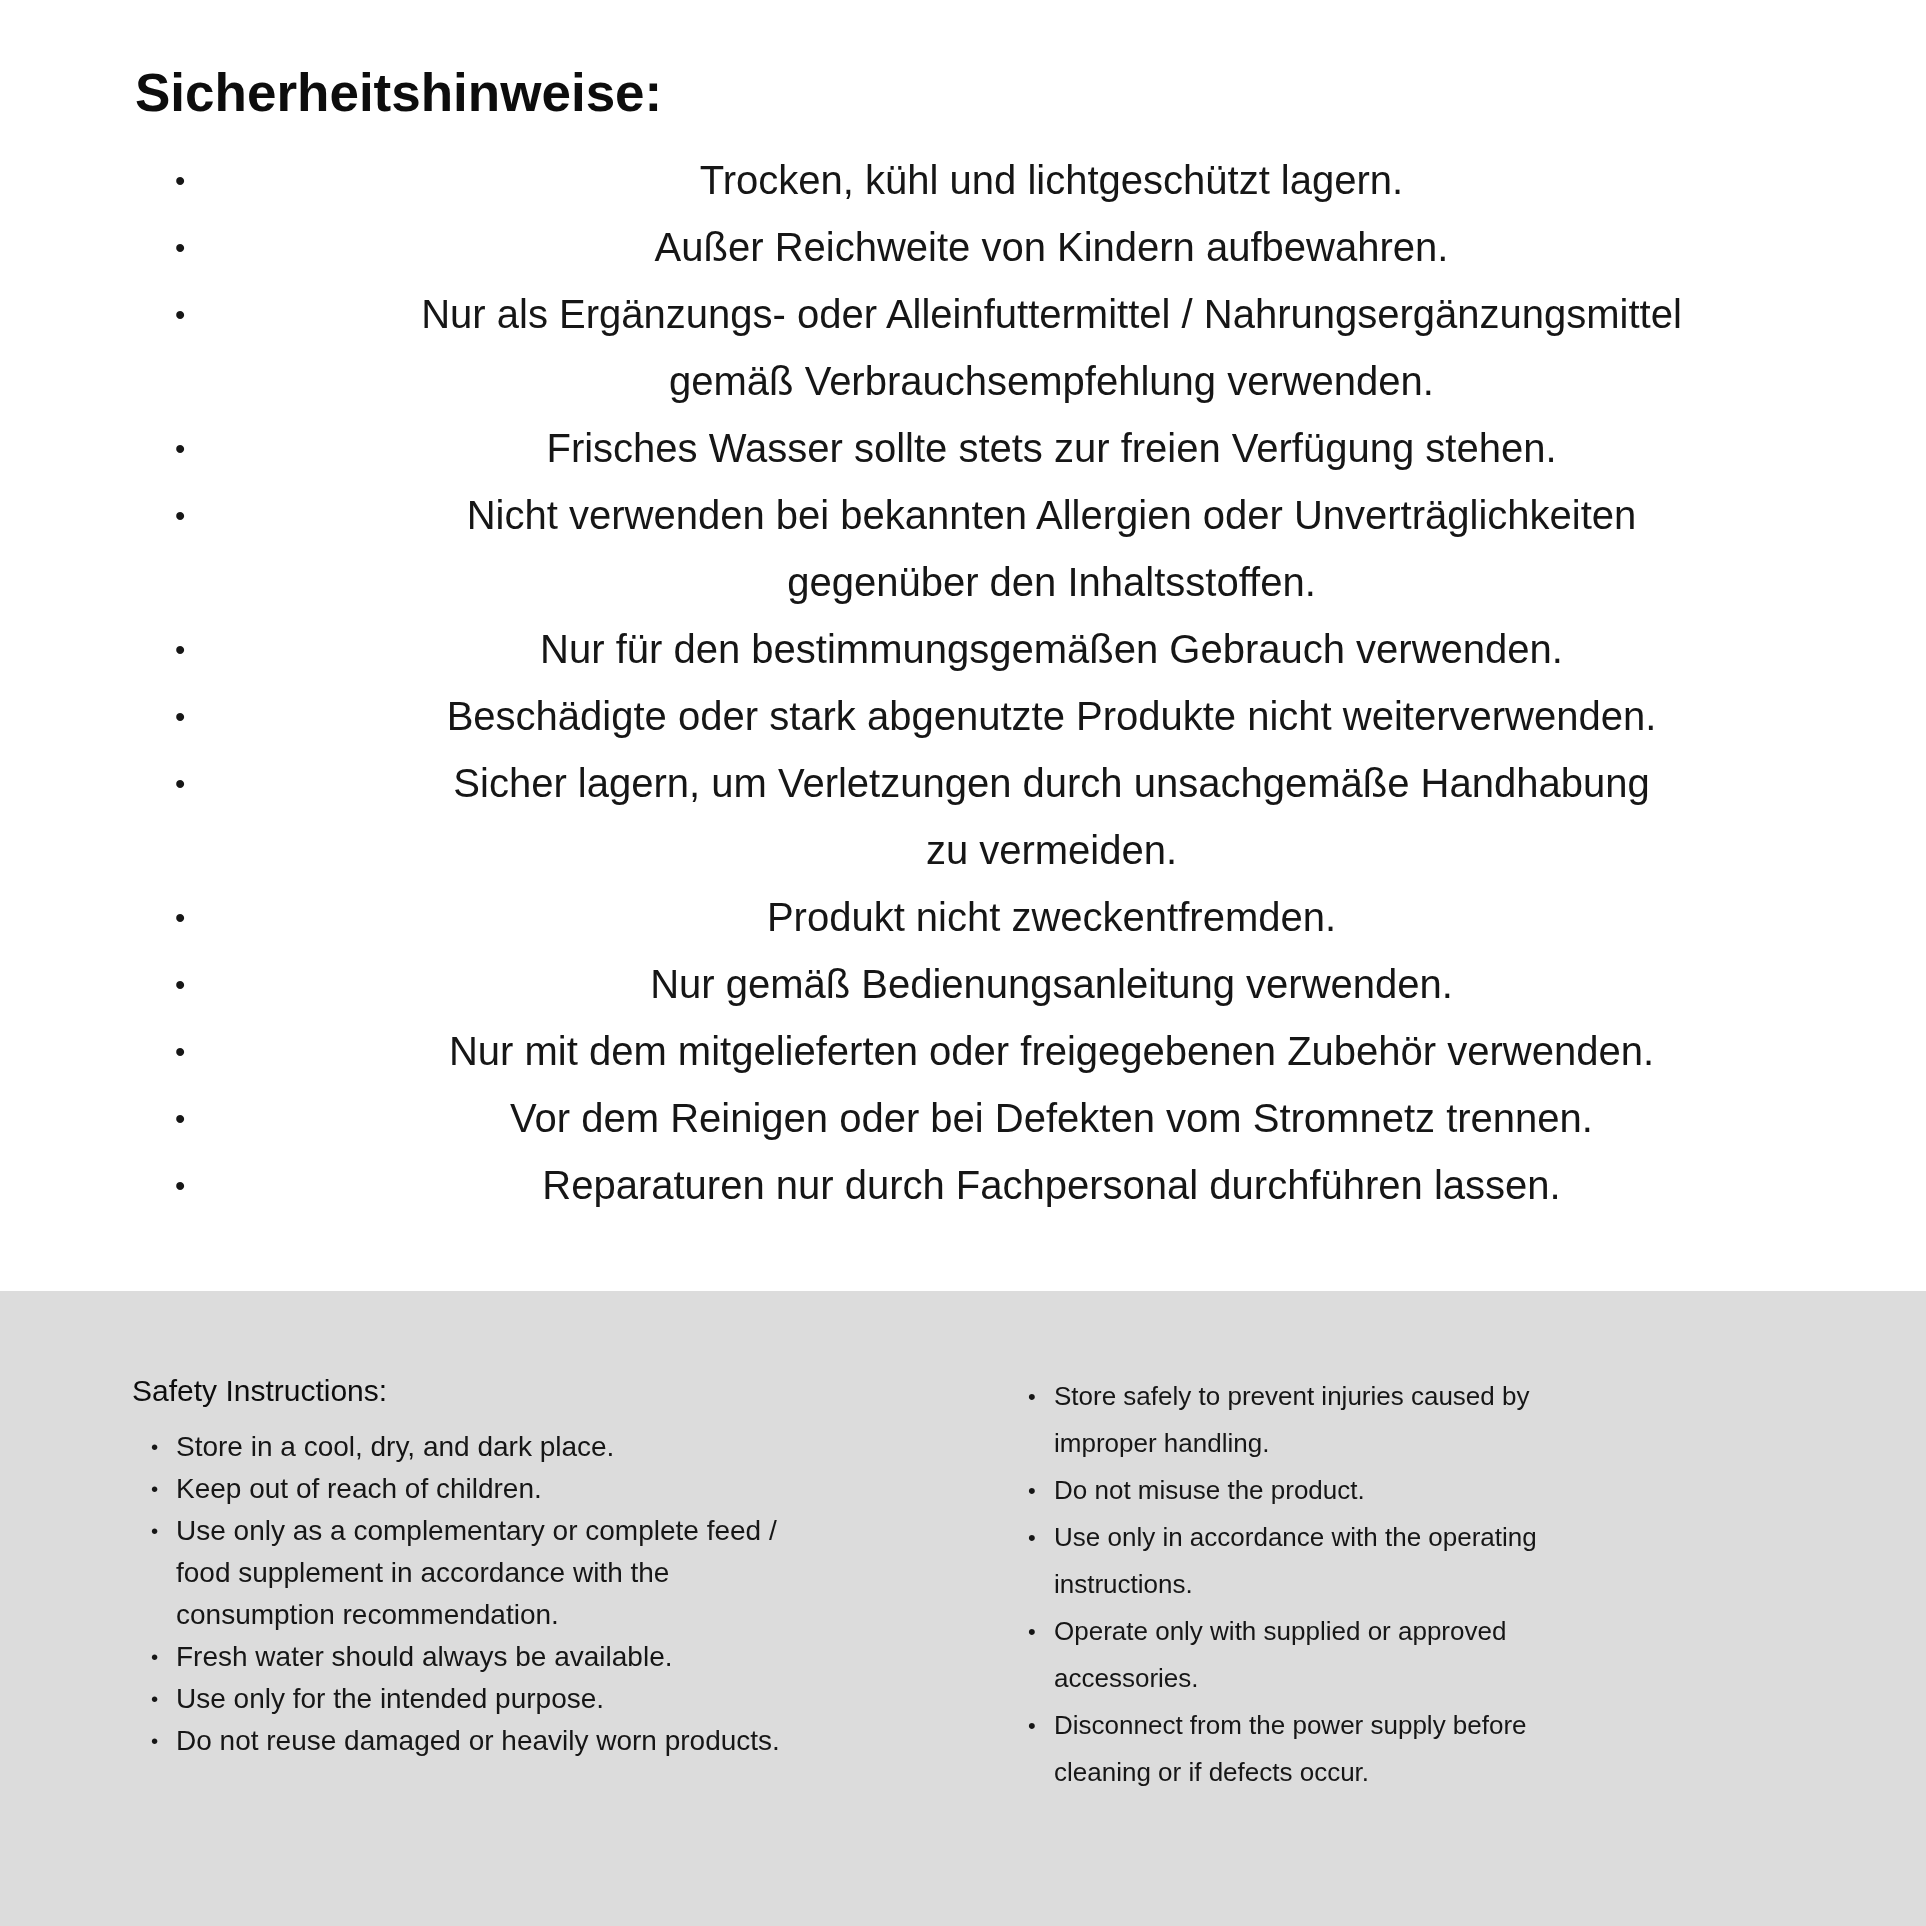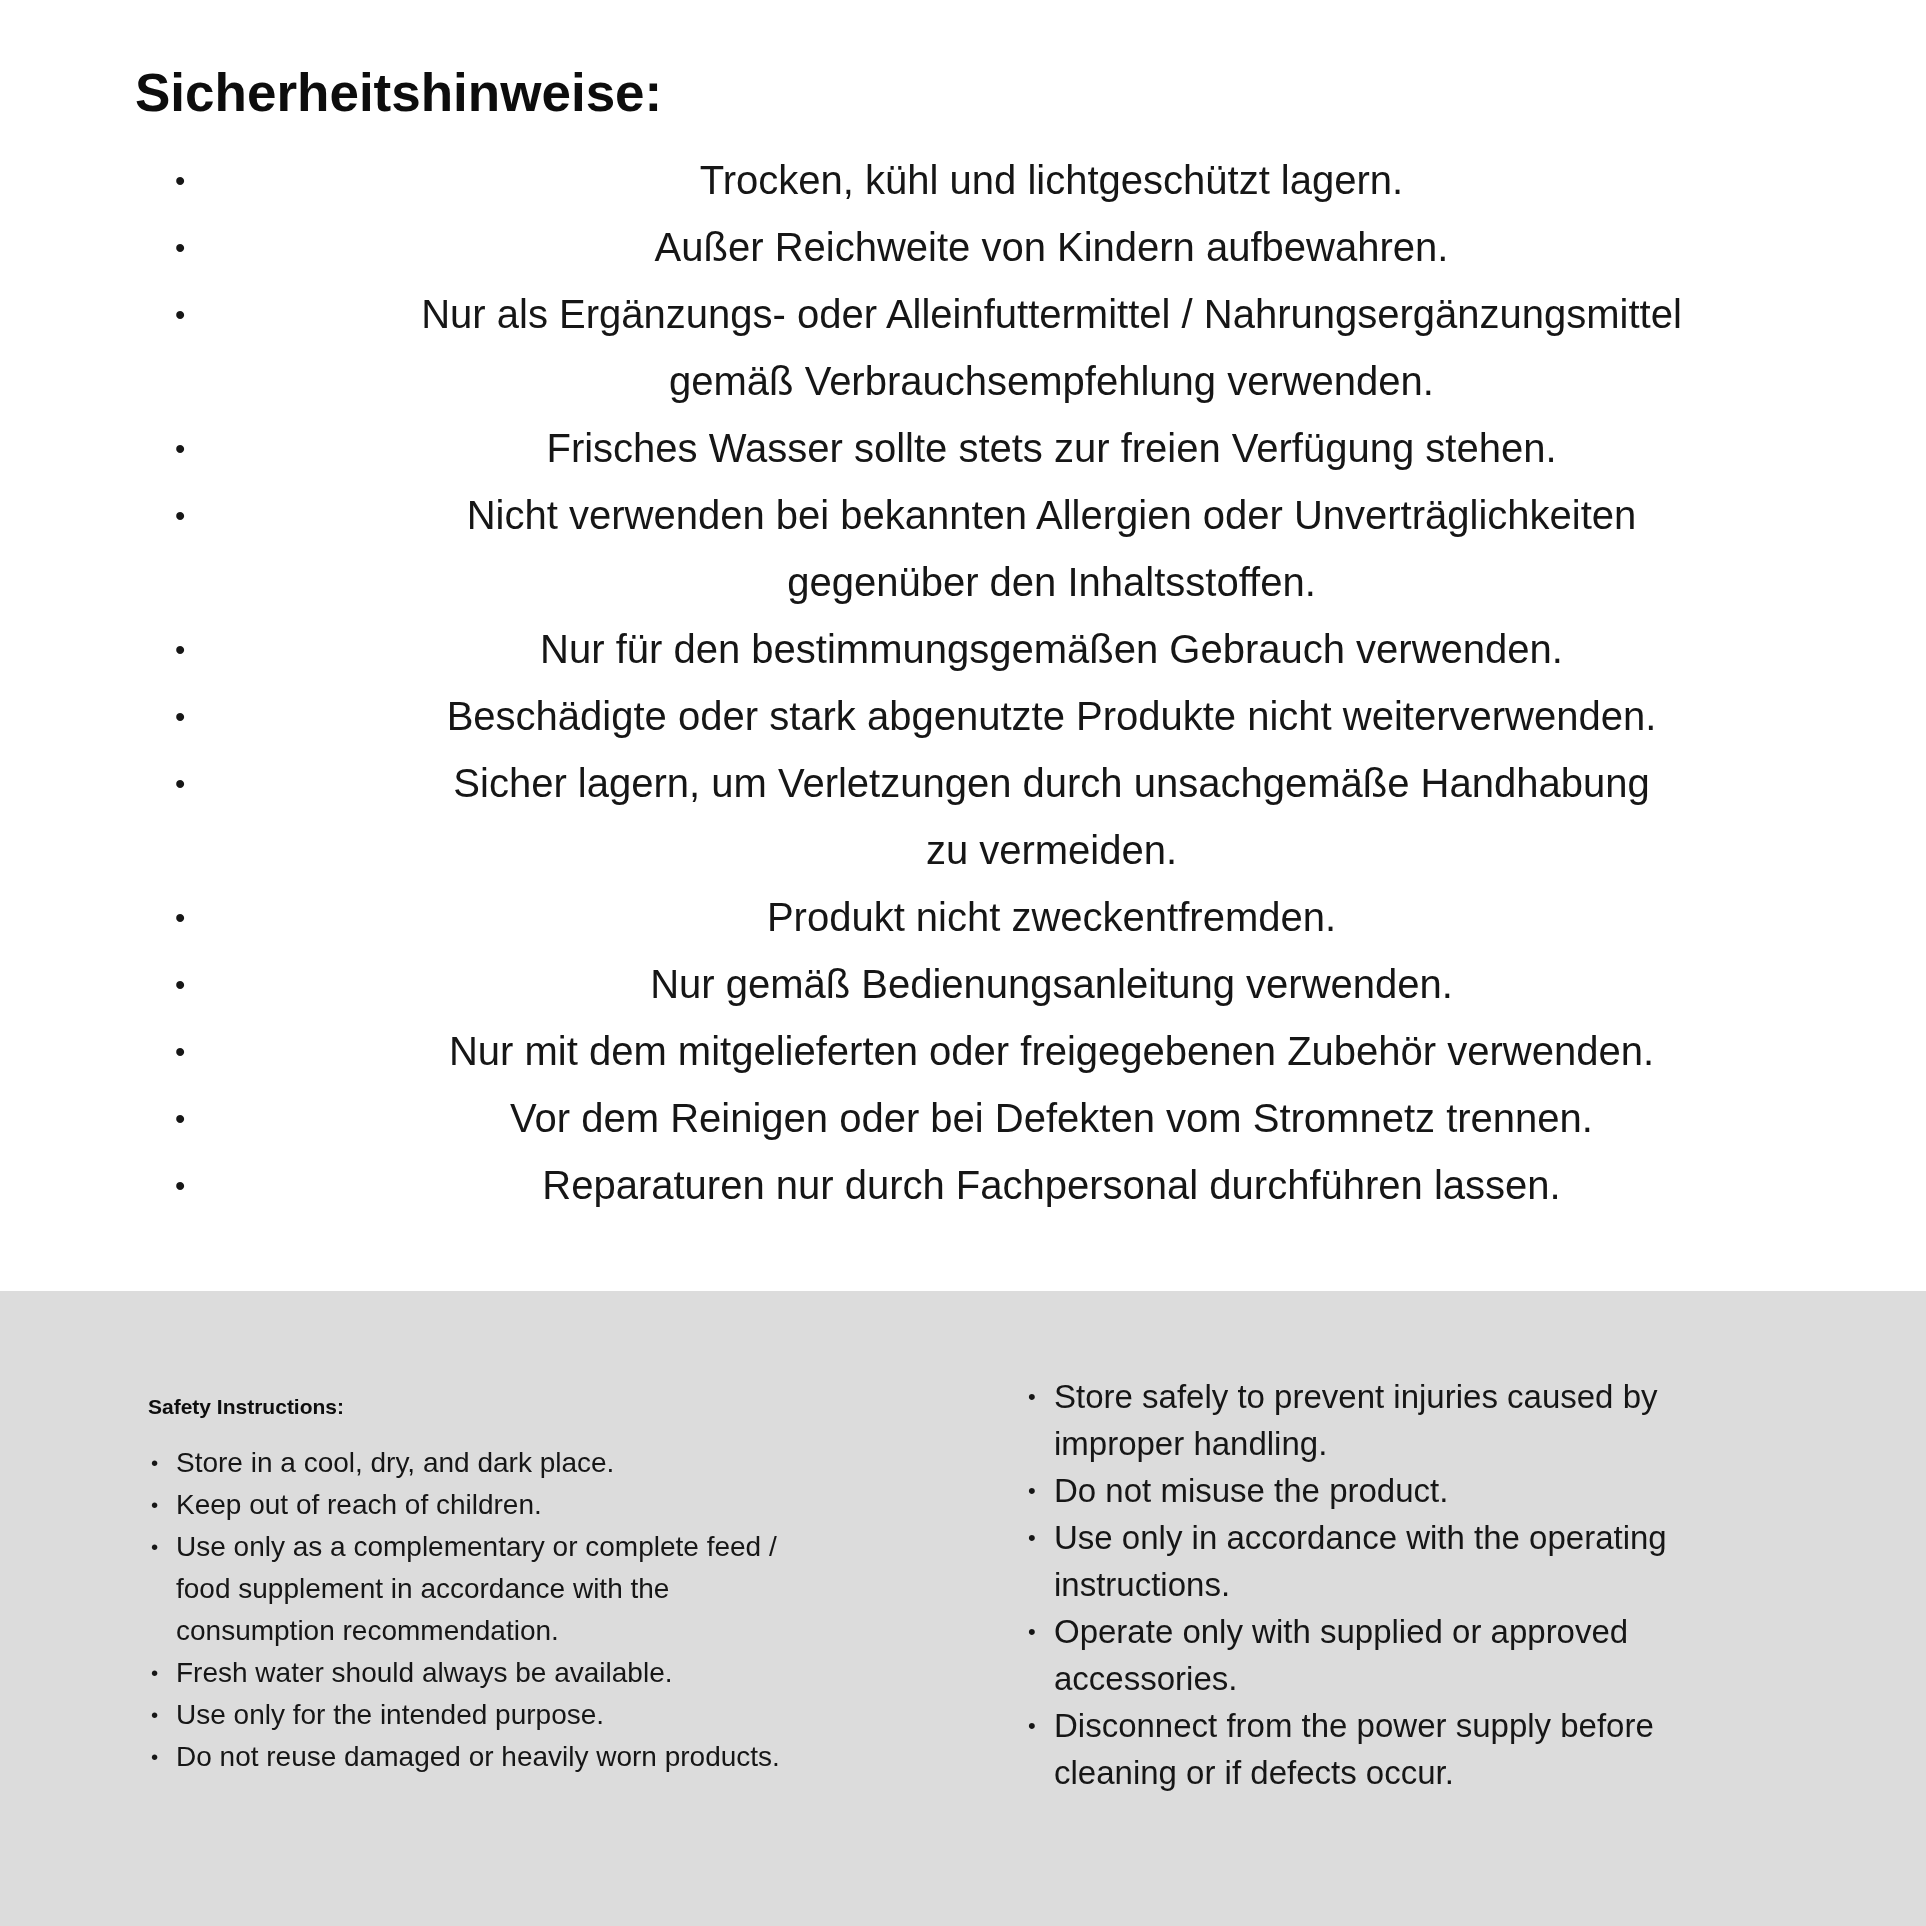--- a/index.html
+++ b/index.html
@@ -73,10 +73,10 @@
     min-width:0;
   }
   .en h2{
-    margin:16px;
-    font-size:21px;
+    margin:0;
+    font-size:30px;
     line-height:35px;
-    font-weight:700;
+    font-weight:400;
     color:var(--heading);
   }
   .en ul{

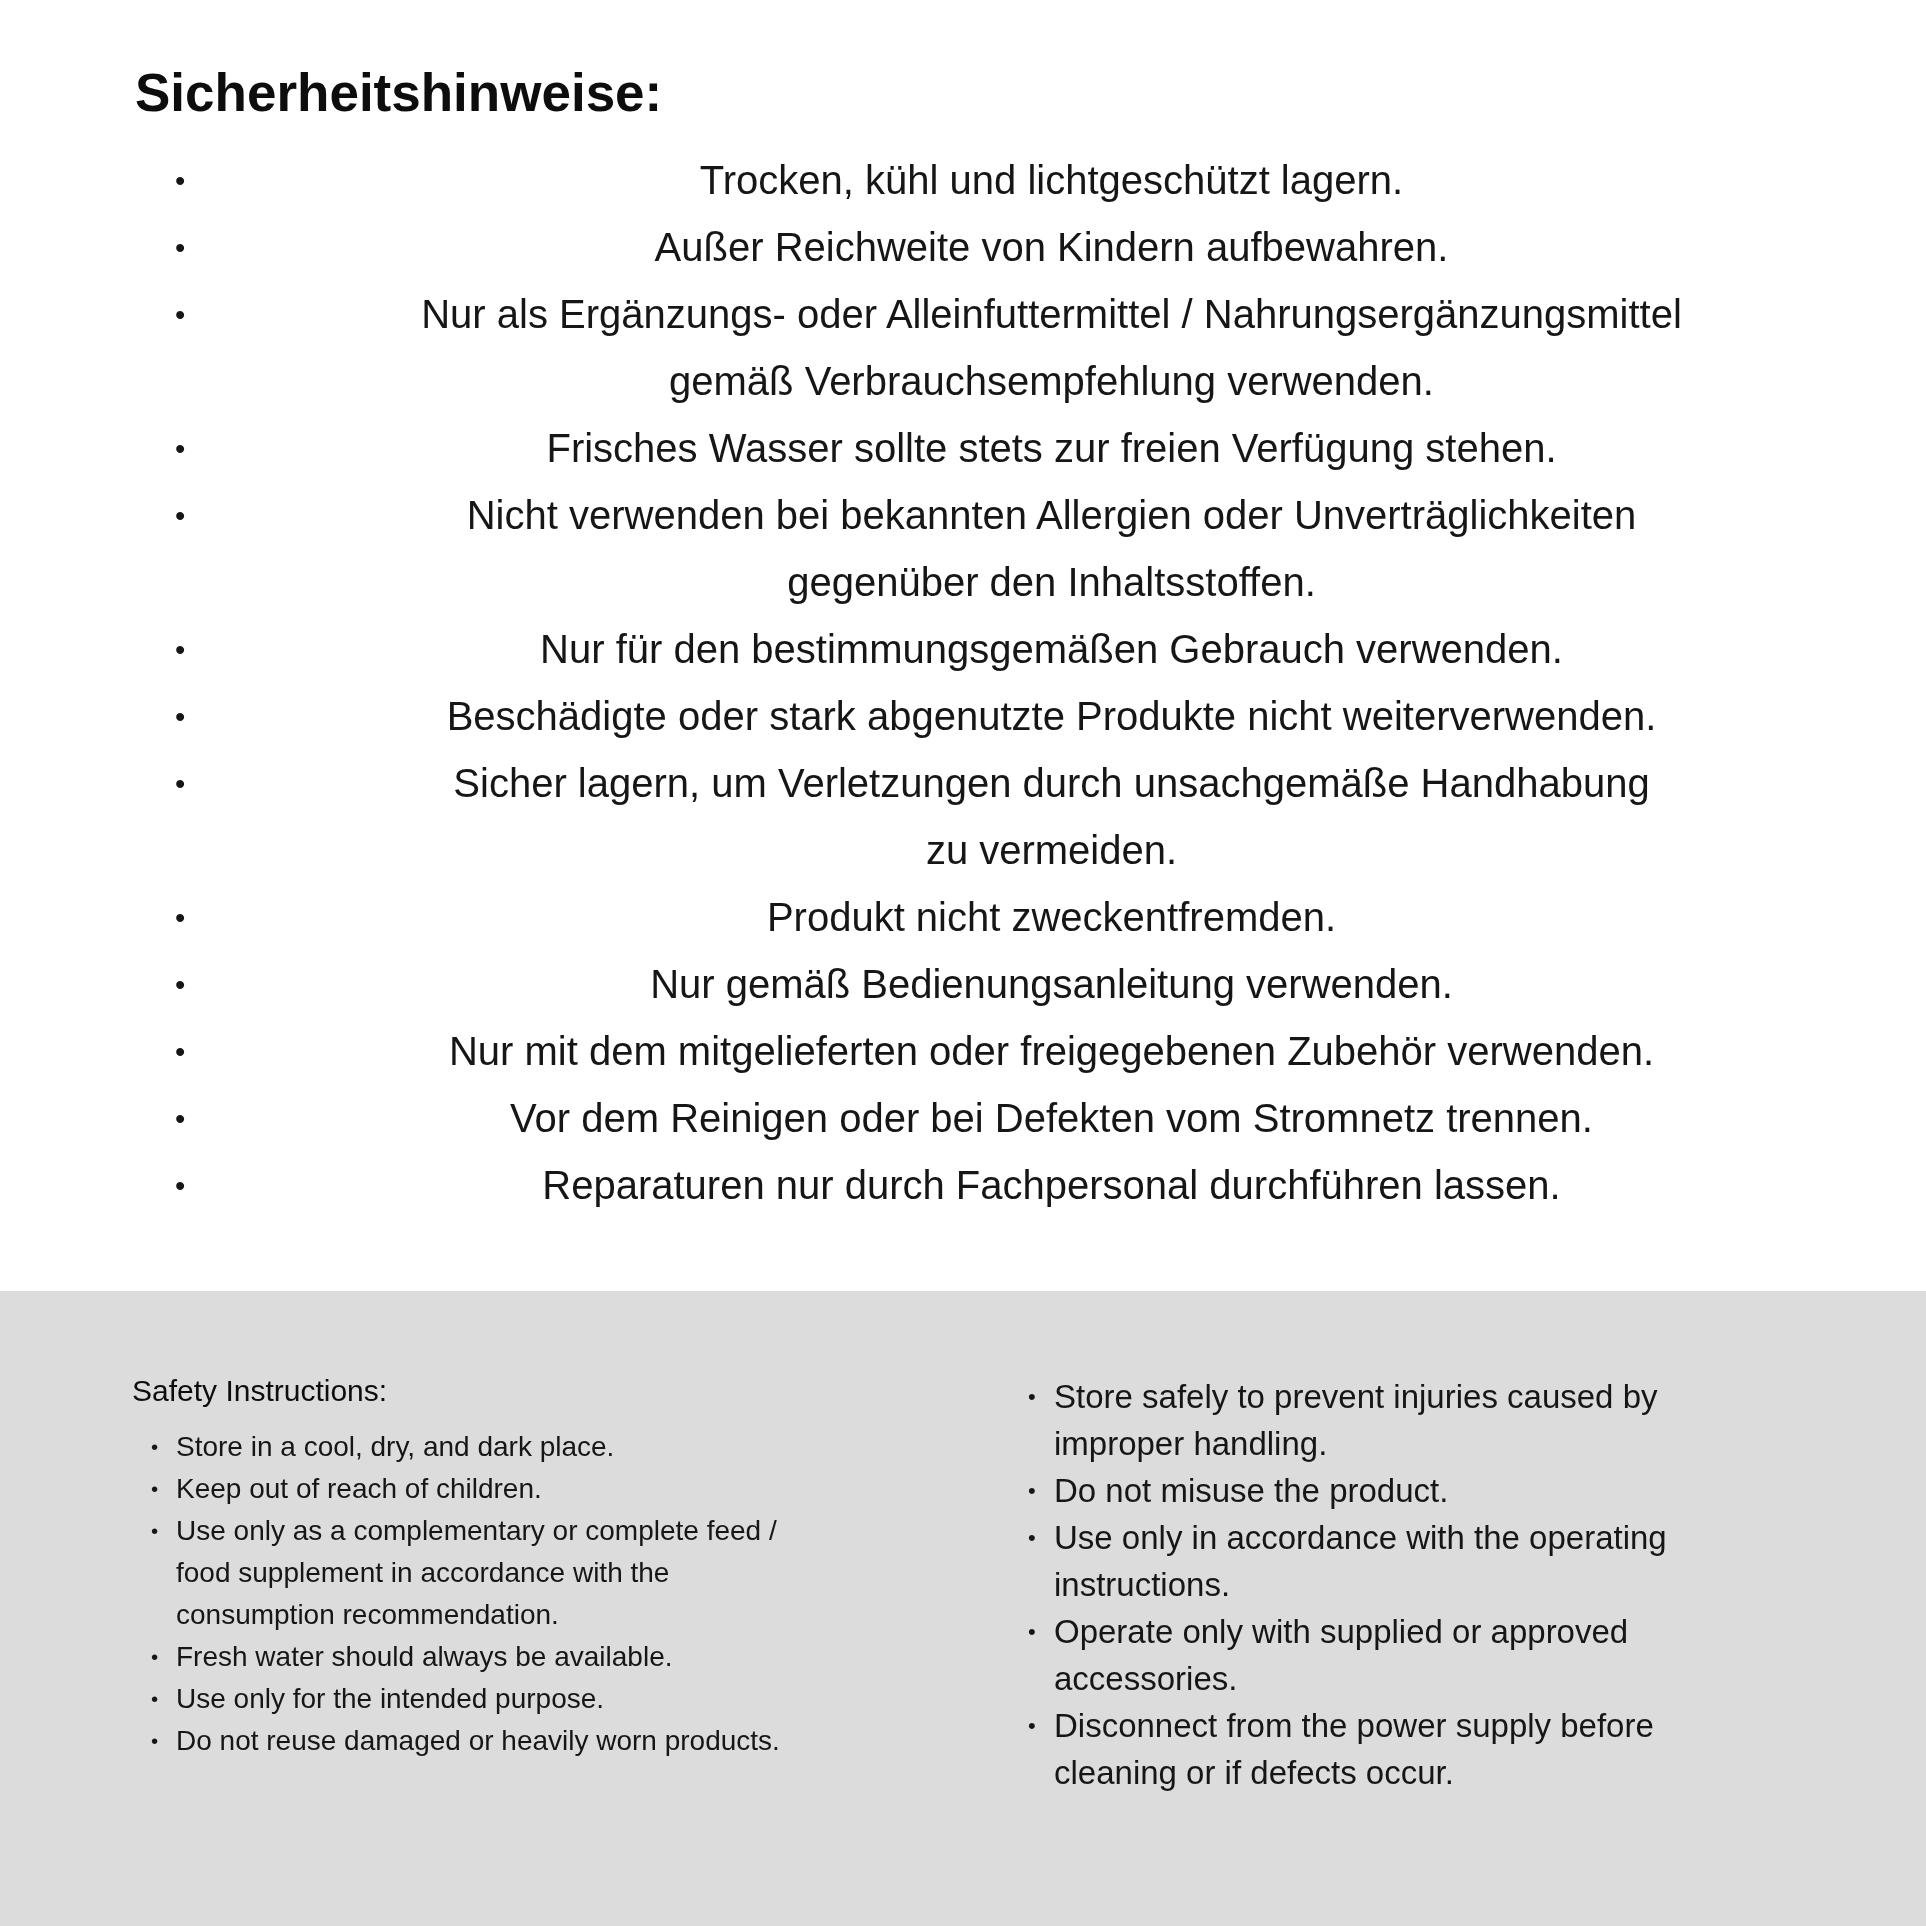--- a/index.html
+++ b/index.html
@@ -102,7 +102,7 @@
   .en .col-right li{
     position:relative;
     padding-left:26px;
-    font-size:33px;
+    font-size:26px;
     line-height:47px;
     white-space:pre-line;
   }

